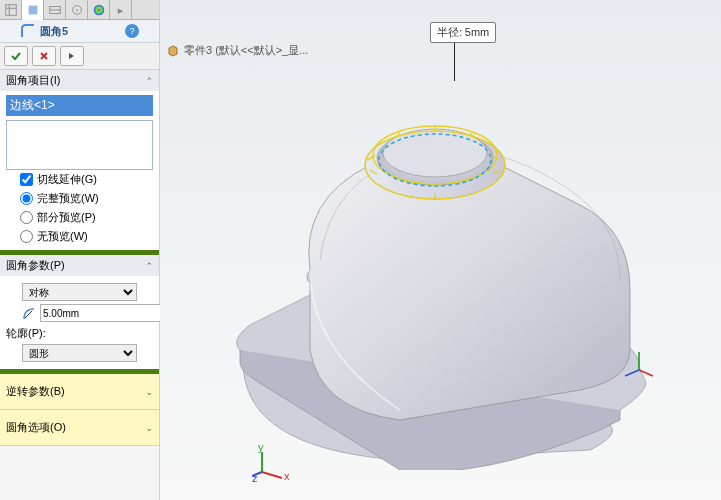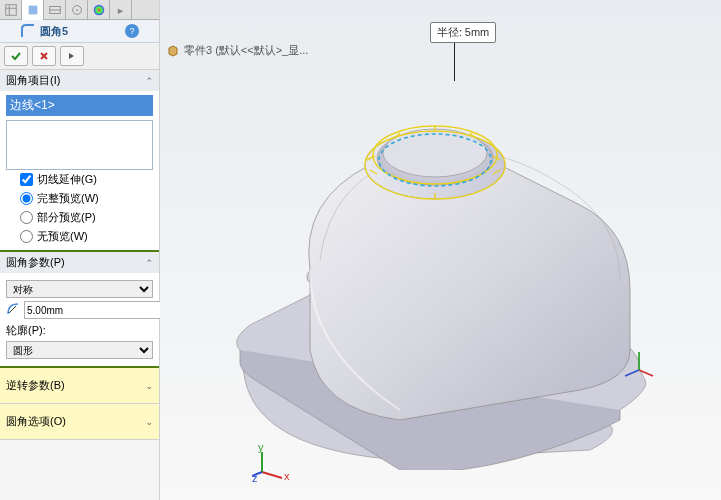--- a/index.html
+++ b/index.html
@@ -20,7 +20,7 @@
 .okrow { display: flex; padding: 3px 4px; gap: 4px; background: #f0f0f0; border-bottom: 1px solid #d0d0d0; }
 .okrow button { width: 24px; height: 20px; border: 1px solid #b0b0b0; background: #f8f8f8; border-radius: 2px; display: flex; align-items: center; justify-content: center; cursor: pointer; }
 
-.section { border-bottom: 2px solid #4d7c0f; }
+.section { border-bottom: 5px solid #4d7c0f; }
 .section-hdr { display: flex; align-items: center; padding: 3px 6px; background: #e8ecf0; cursor: pointer; }
 .section-hdr .chev { margin-left: auto; font-size: 9px; color: #666; }
 .section-body { padding: 4px 6px; background: #fff; }

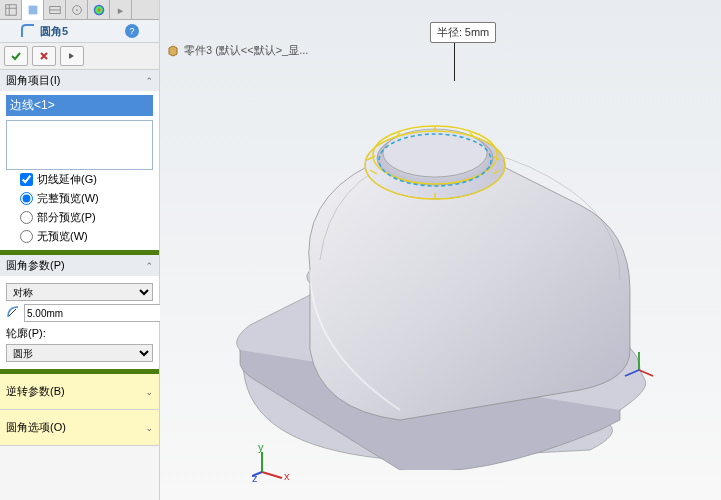--- a/index.html
+++ b/index.html
@@ -32,7 +32,7 @@
 .check-row input { margin: 0; }
 .radio-row { display: flex; align-items: center; padding: 2px 14px; gap: 4px; }
 
-.param-row { display: flex; align-items: flex-start; gap: 4px; margin: 3px 0; }
+.param-row { display: flex; align-items: flex-end; gap: 4px; margin: 3px 16px; }
 .param-row .ricon { width: 16px; height: 16px; display: flex; align-items: center; justify-content: center; }
 .param-row select, .param-row input[type=text] { flex: 1; height: 18px; border: 1px solid #b0b0b0; font-size: 10px; padding: 0 2px; }
 .spin { display: flex; flex-direction: column; }

